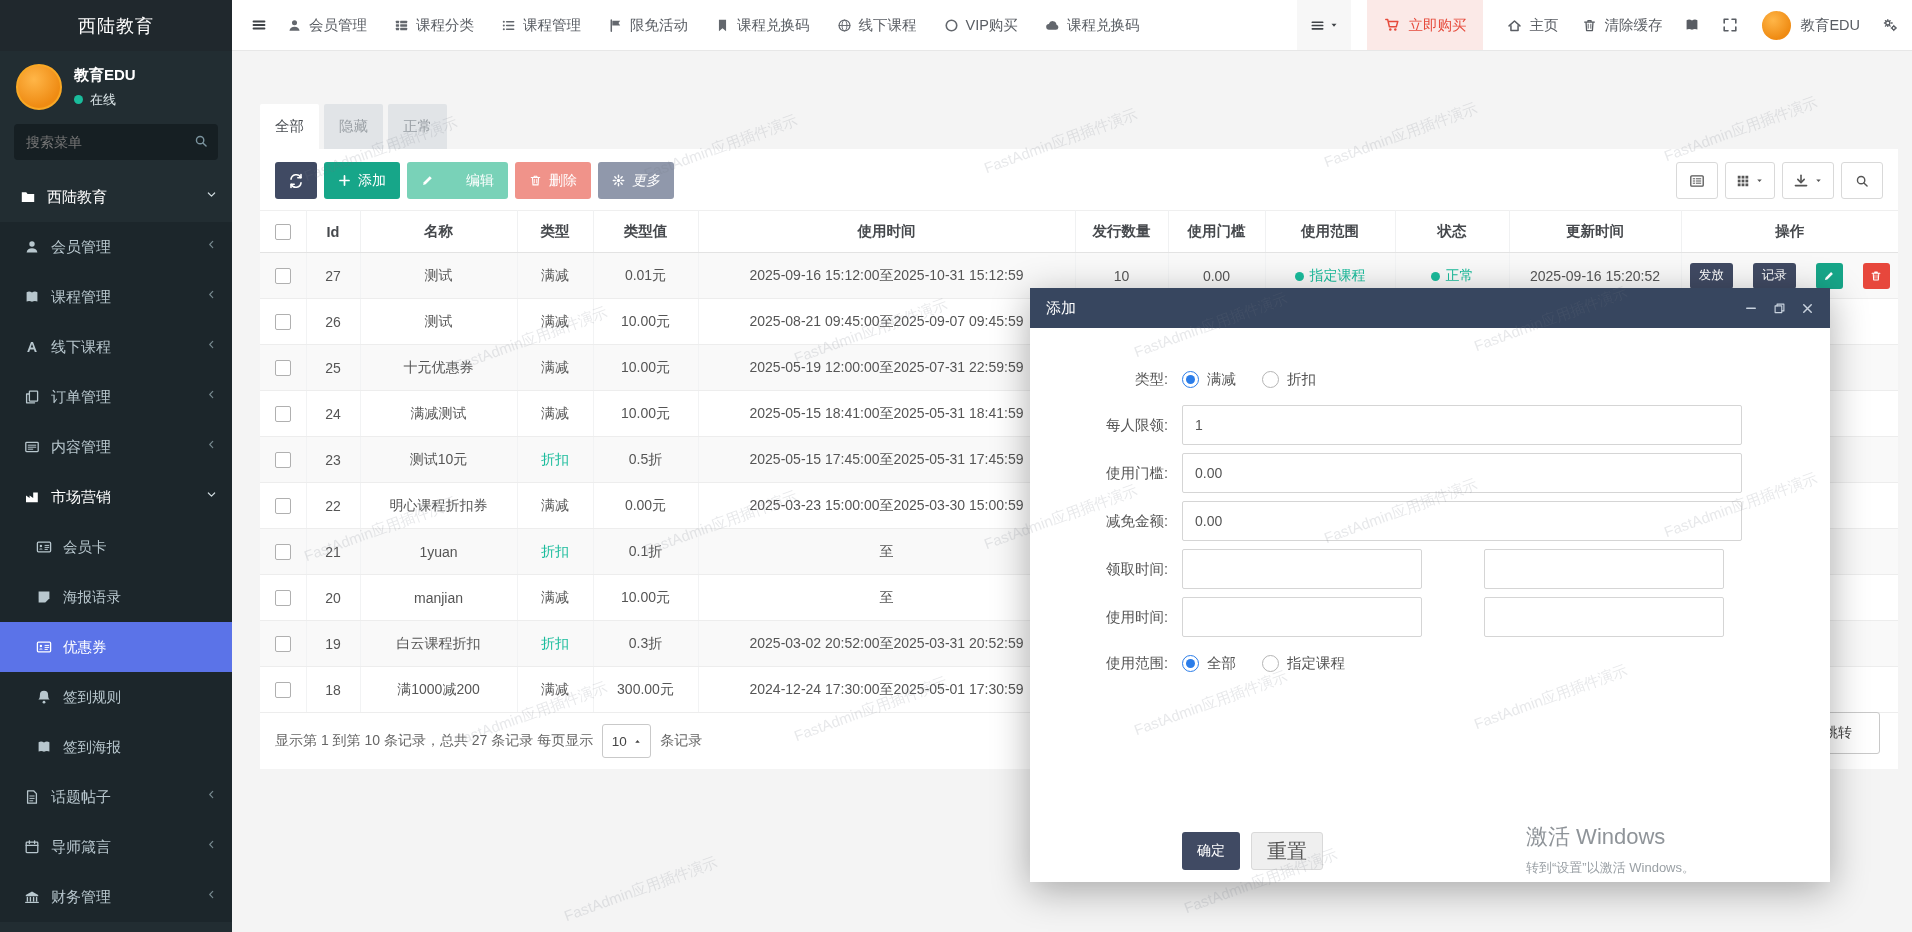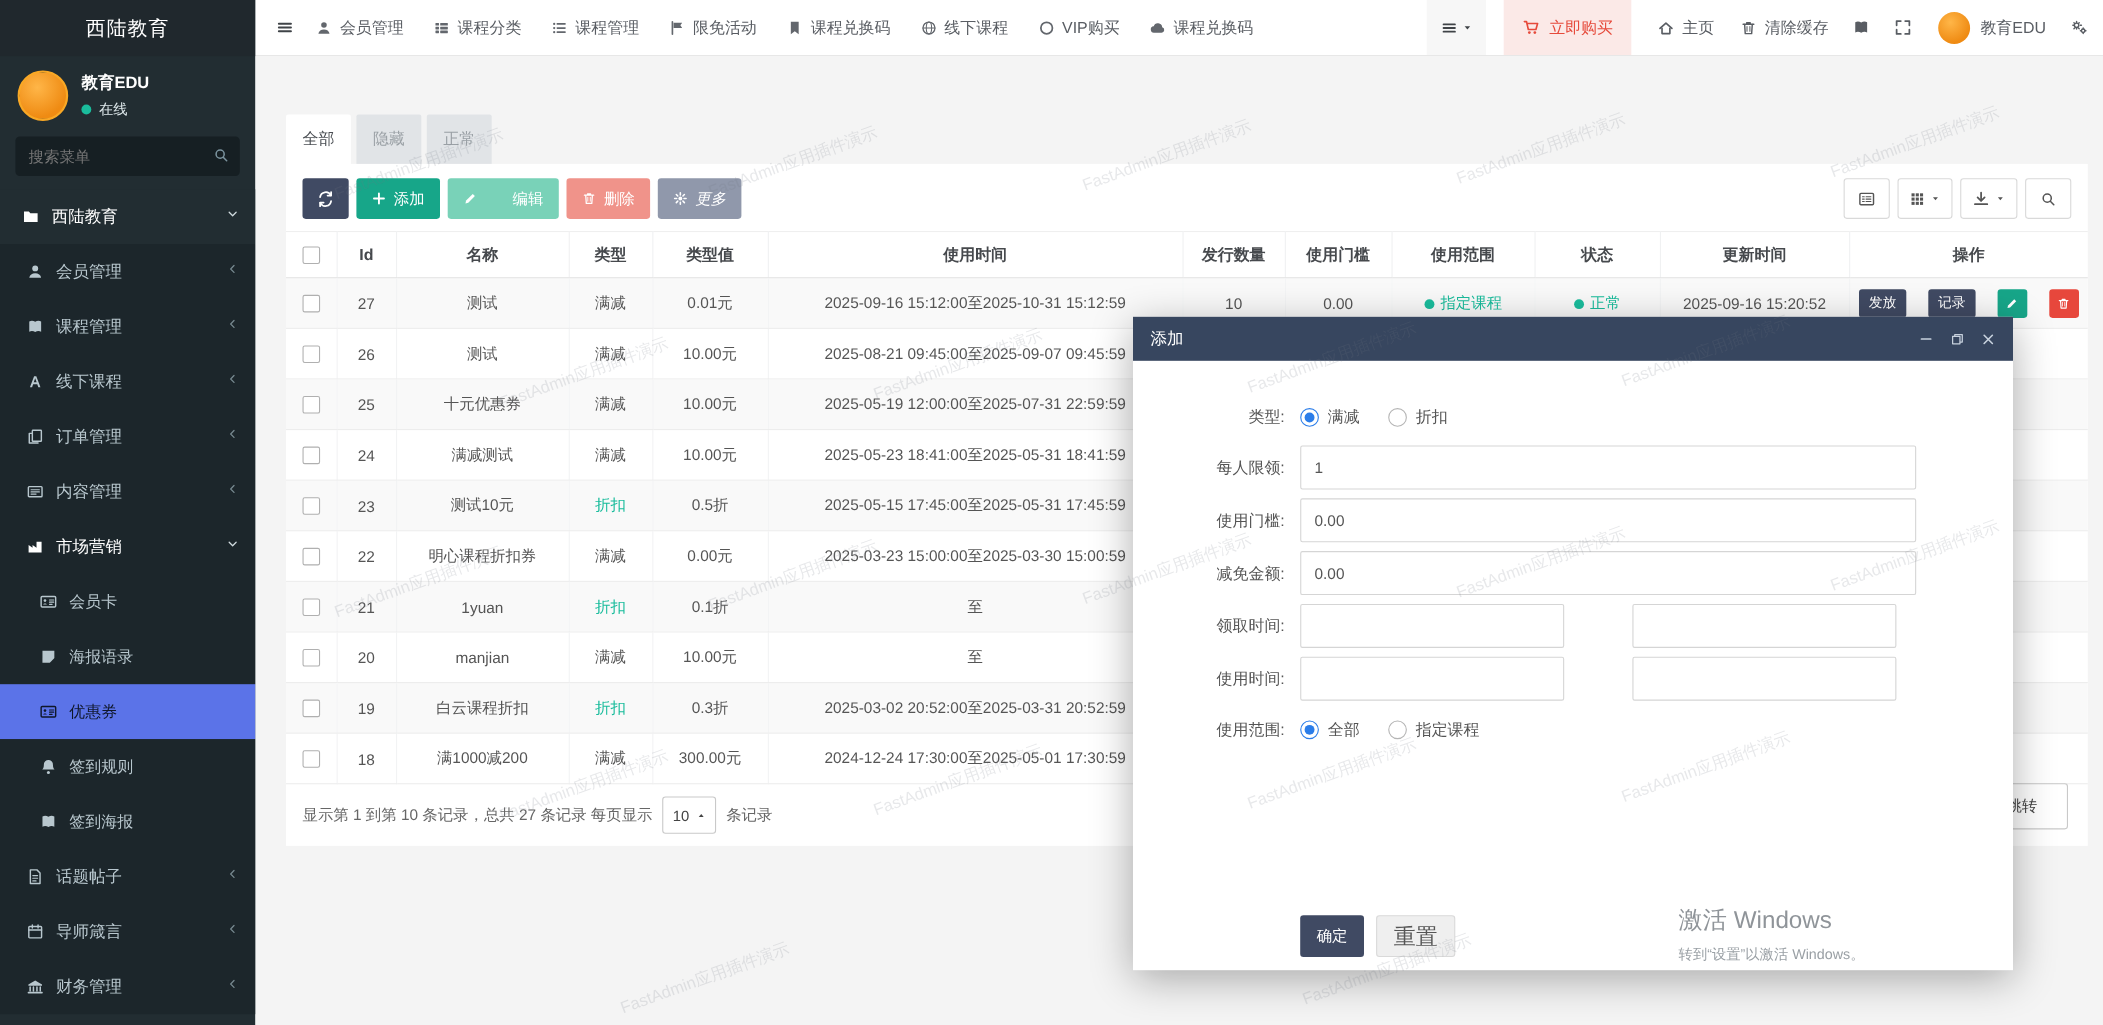--- a/index.html
+++ b/index.html
@@ -691,7 +691,7 @@
             <td>满减测试</td>
             <td>满减</td>
             <td>10.00元</td>
-            <td>2025-05-23 18:41:00至2025-05-31 18:41:59</td>
+            <td>2025-05-15 18:41:00至2025-05-31 18:41:59</td>
             <td></td>
             <td></td>
             <td></td>

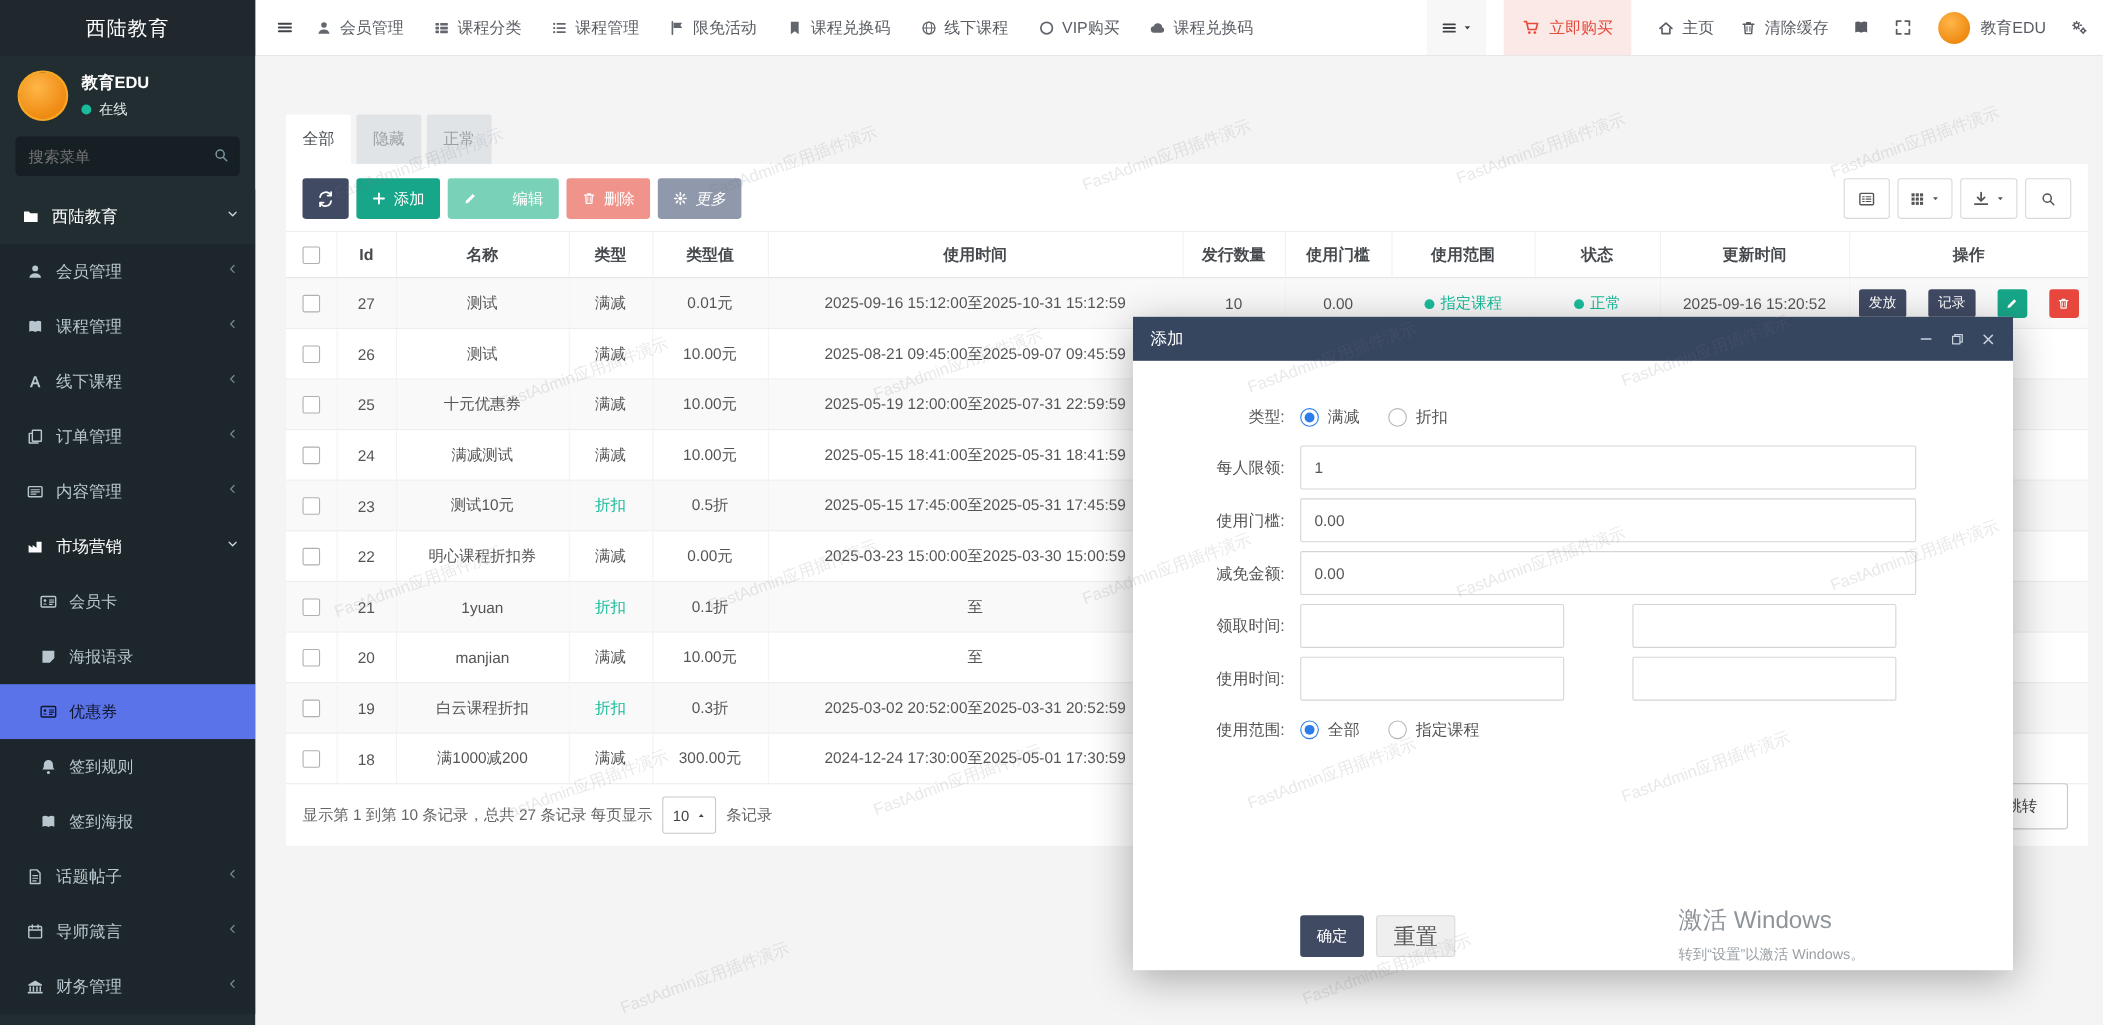--- a/index.html
+++ b/index.html
@@ -27,7 +27,7 @@
   .mi.l1 { background:#1c262b; padding-left:23px; }
   .mi.l2 { background:#1c262b; padding-left:35px; font-size:14.5px; }
   .mi.expanded { color:#fff; }
-  .mi.active { background:#5b73e8; color:#0f172a; }
+  .mi.active { background:#5b73e8; color:#ffffff; }
   .mi .chev { position:absolute; right:15px; top:17px; color:#76888f; }
   .mi.l0 .chev, .mi.expanded .chev { color:#cfdade; }
 

